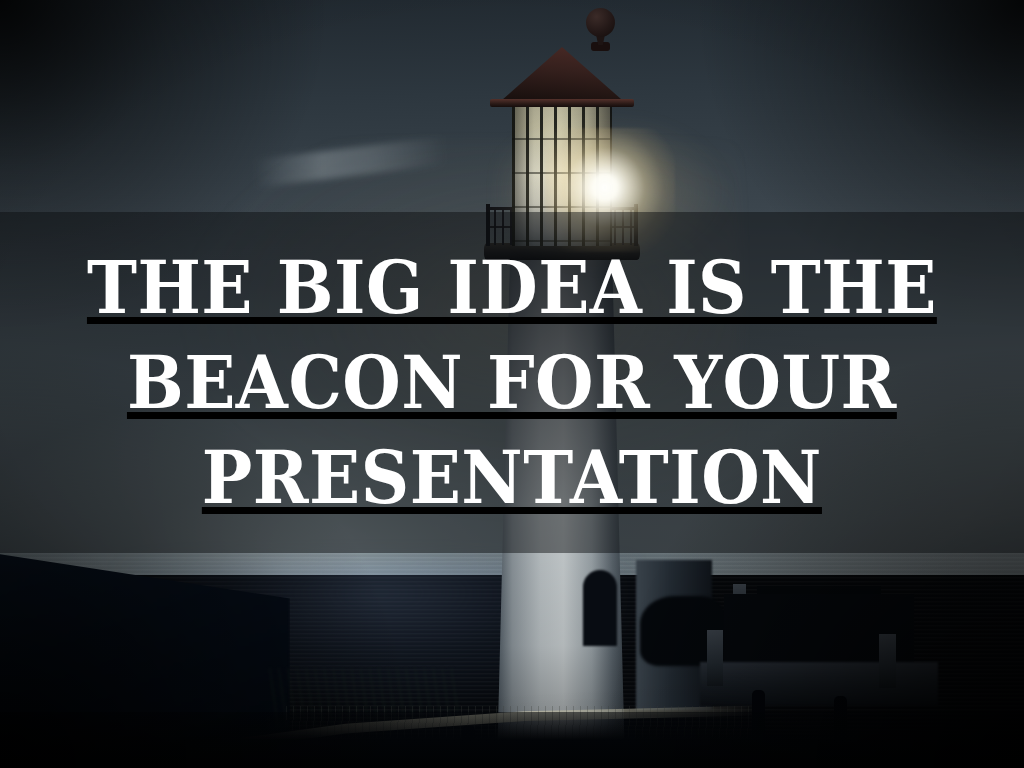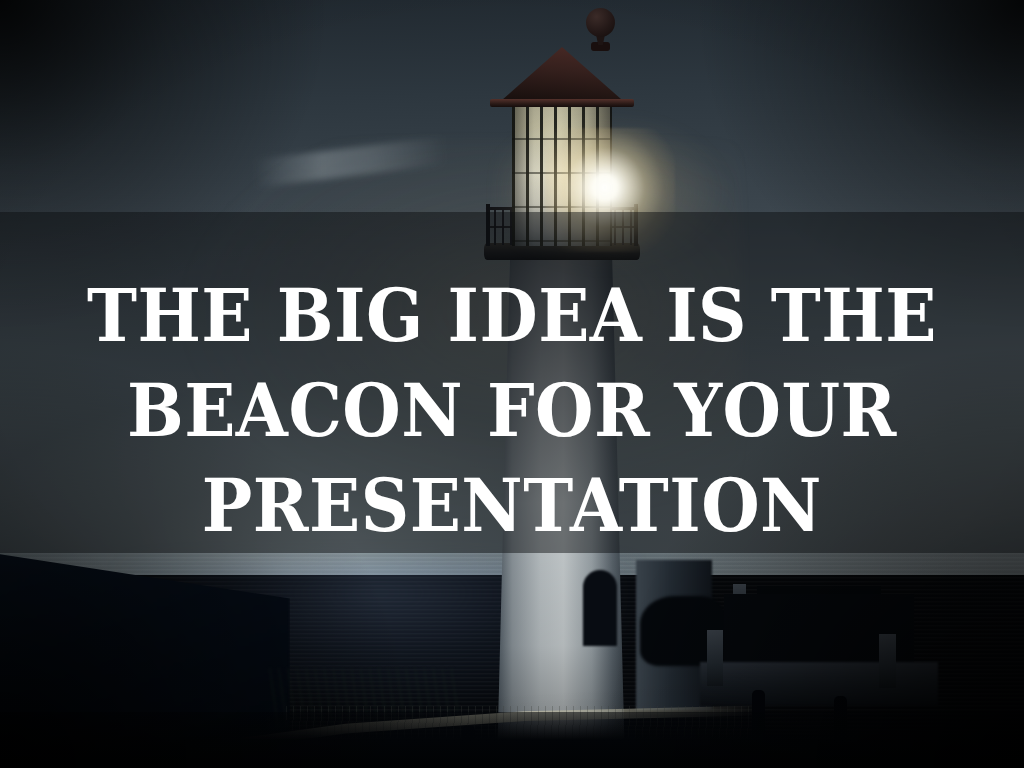--- a/index.html
+++ b/index.html
@@ -424,7 +424,8 @@
     display: flex;
     flex-direction: column;
     align-items: center;
-    justify-content: flex-end;
+    justify-content: center;
+    text-decoration: underline;
   }
 
   .headline {

